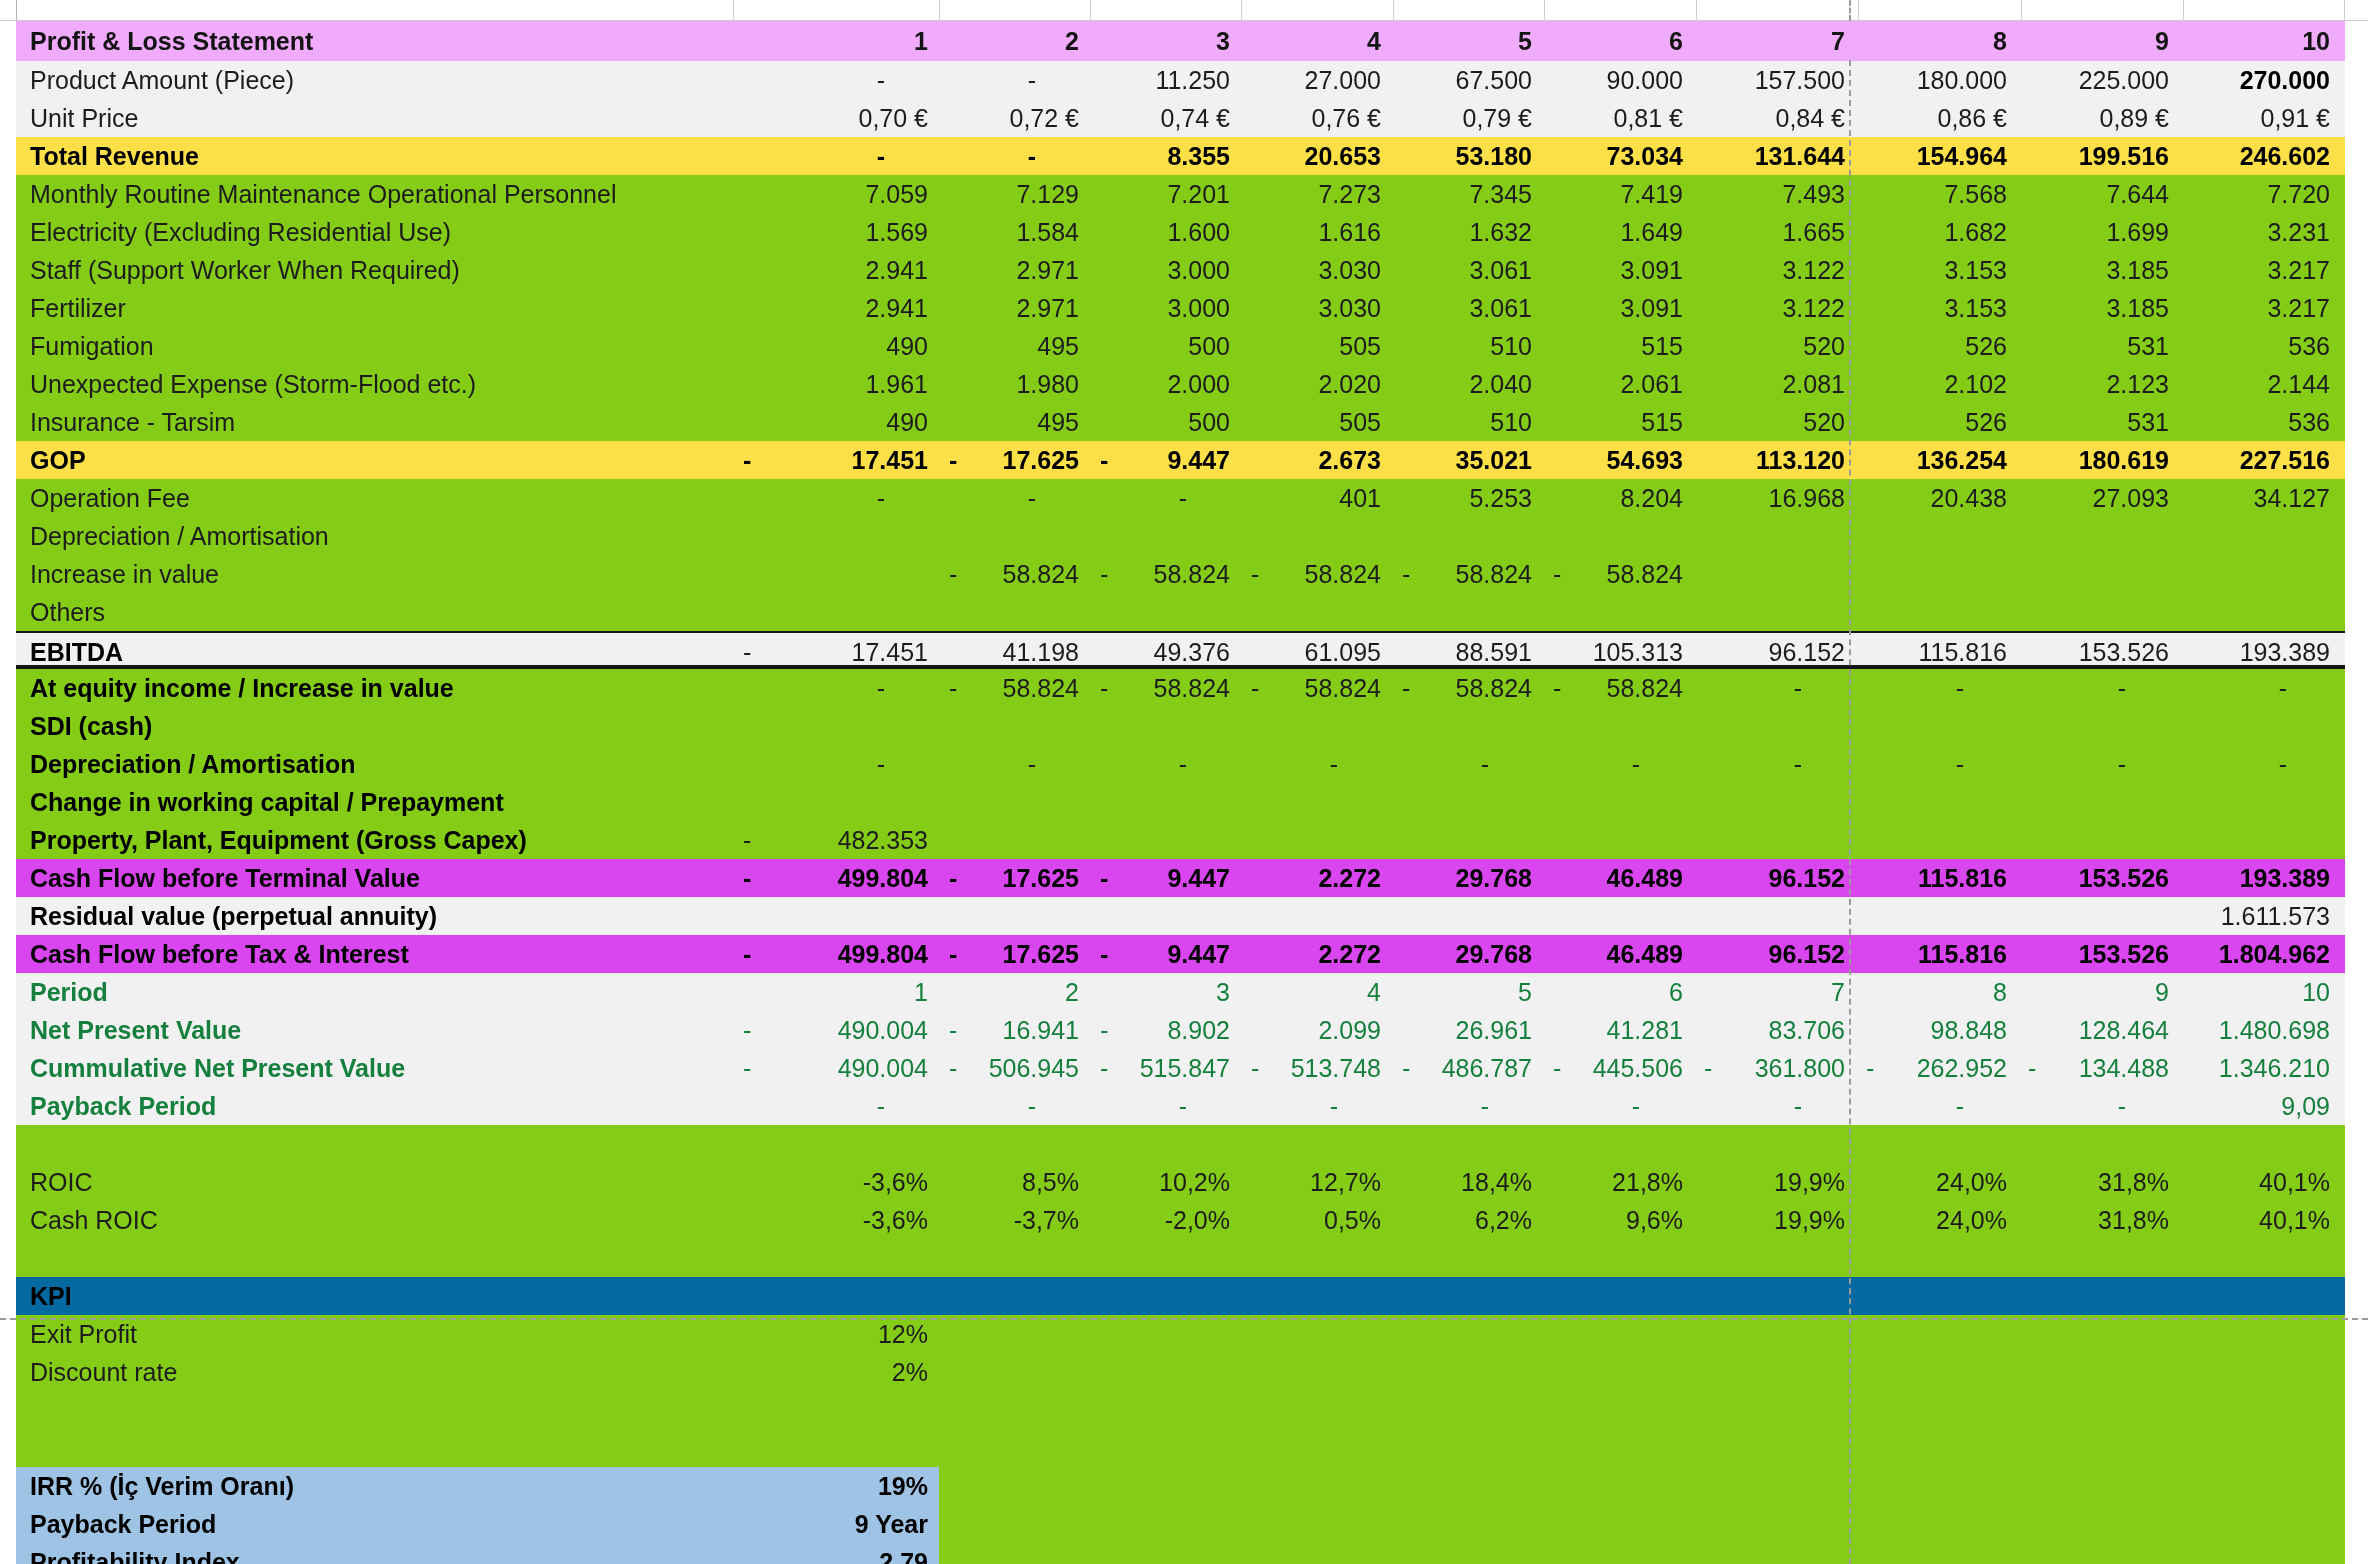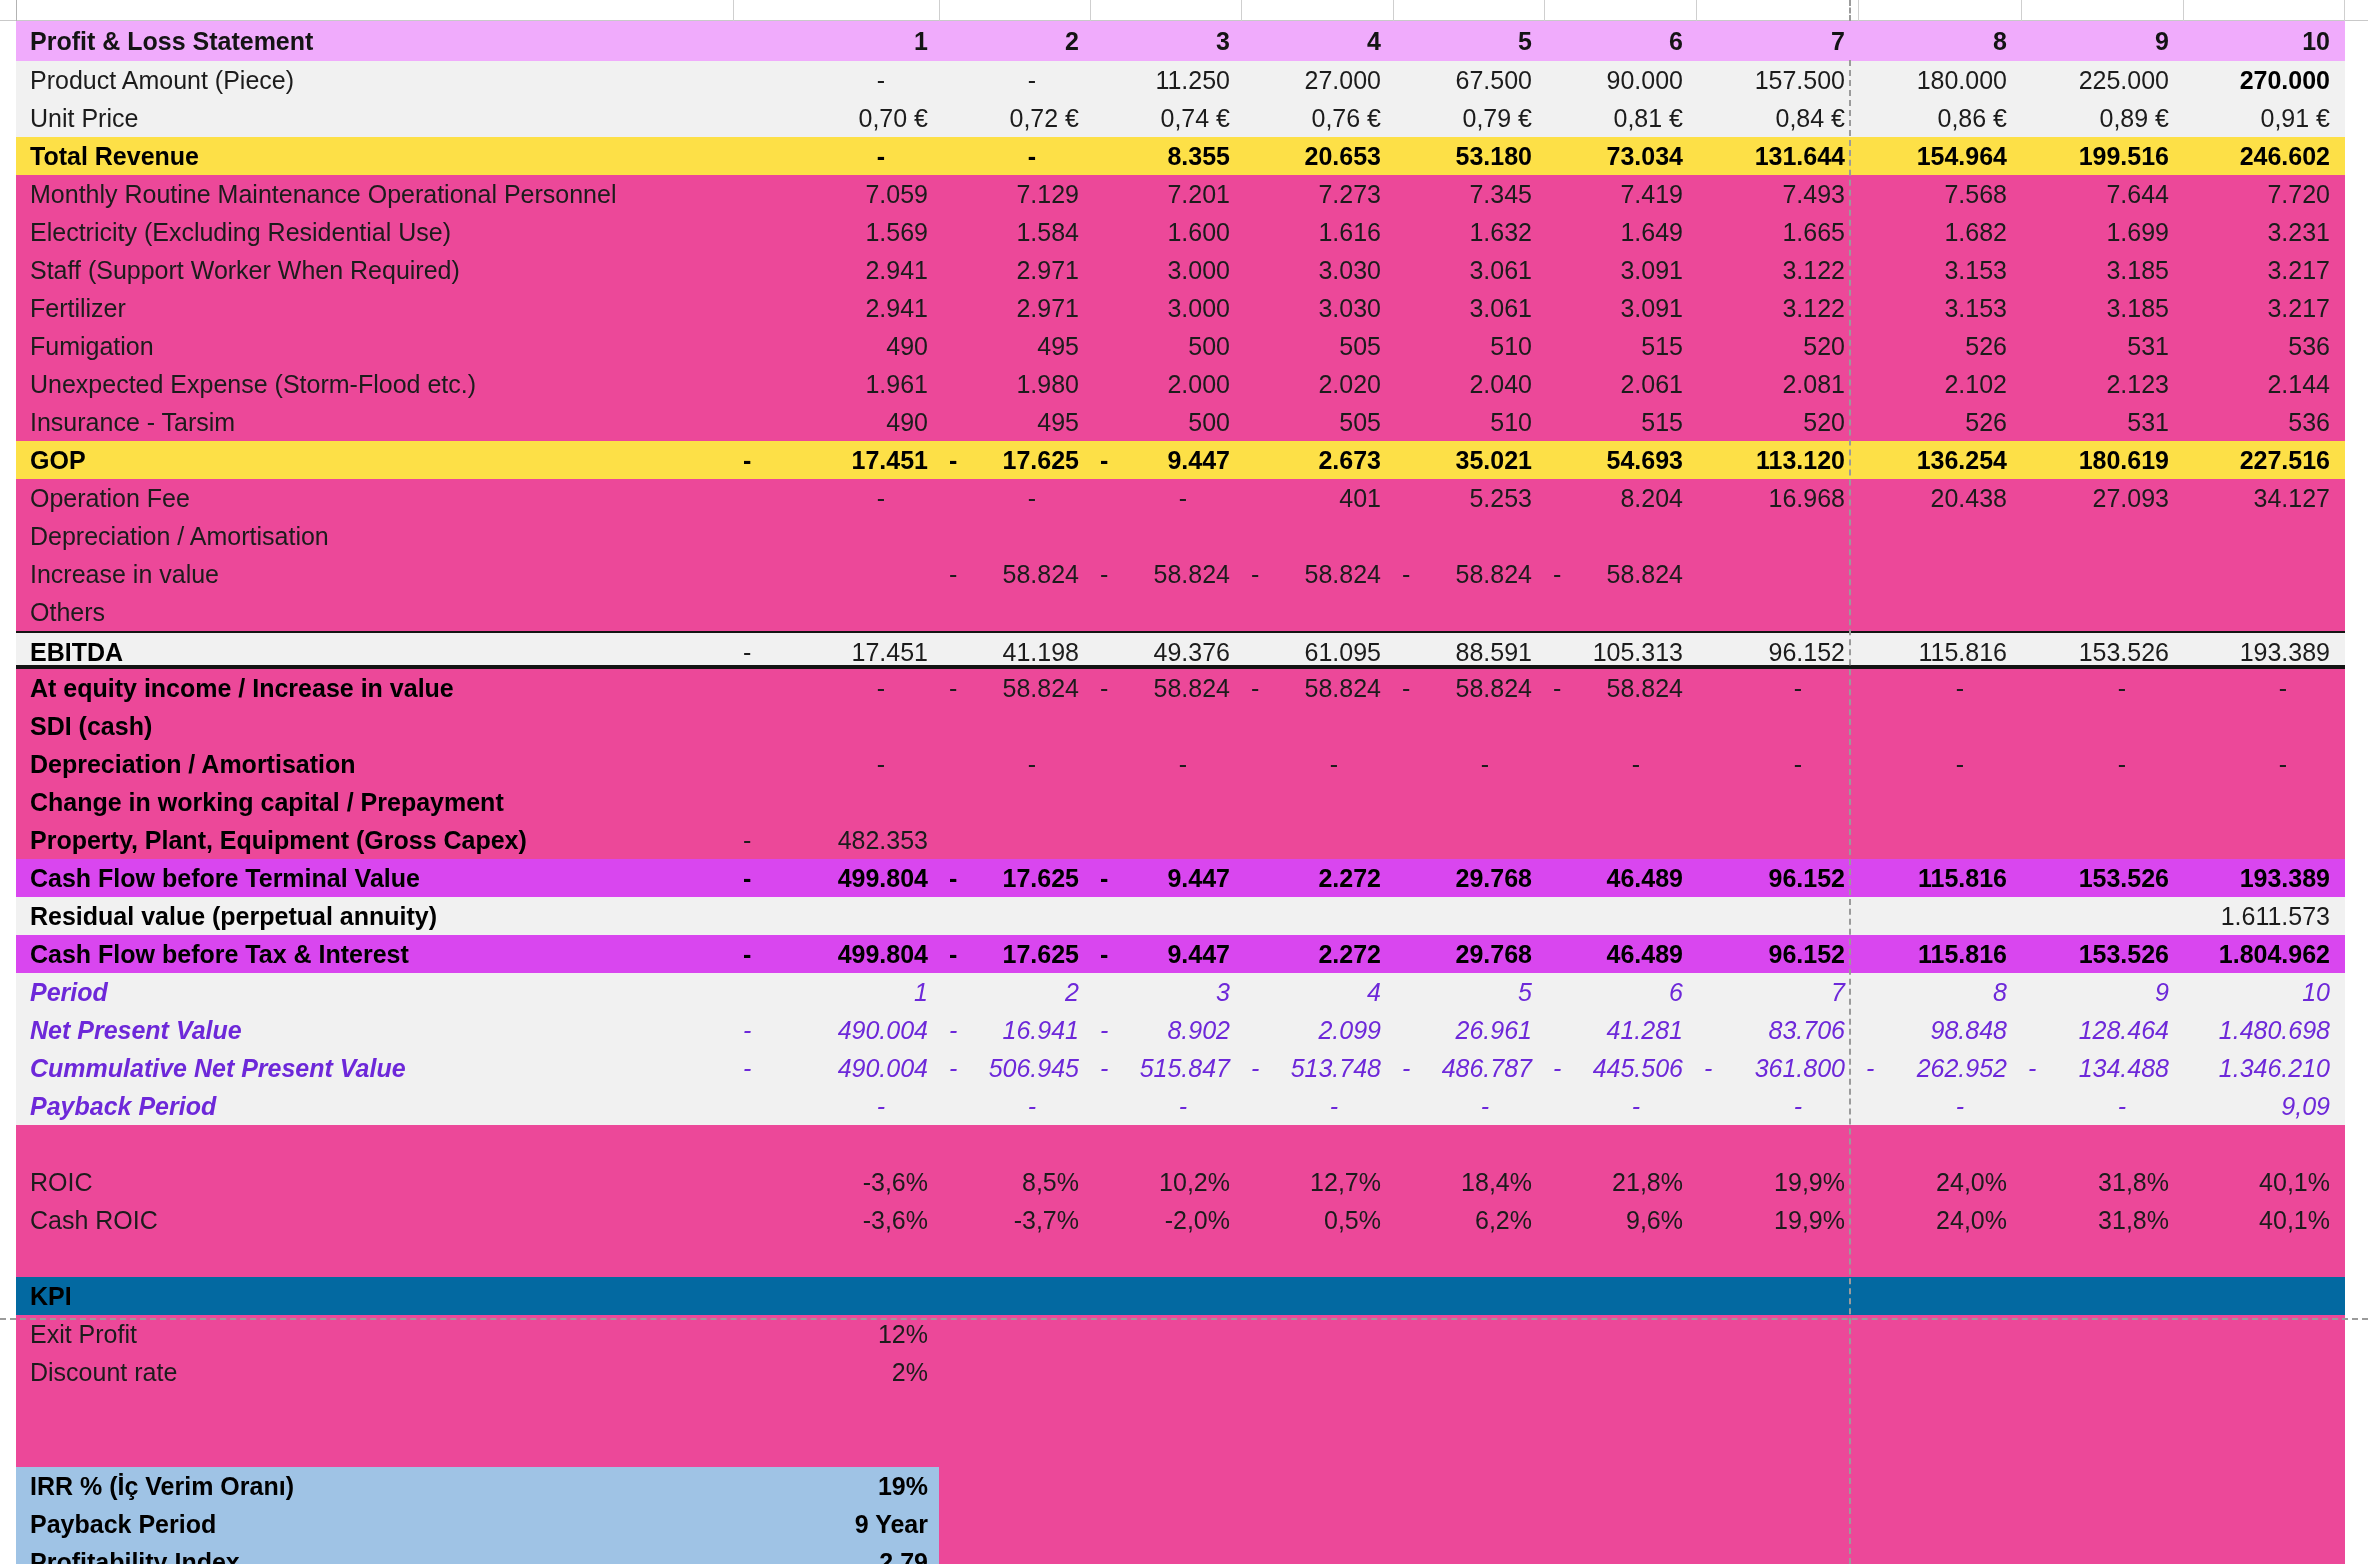--- a/index.html
+++ b/index.html
@@ -33,7 +33,7 @@
   .negcell{display:flex;justify-content:space-between;padding-left:10px;padding-right:11px;}
   
   .bg-light{background:#f1f1f1;}
-  .bg-white{background:#ec4899;}
+  .bg-white{background:#84cc16;}
   .bg-band{background:#fde047;}
   .bg-cream{background:#d946ef;}
   .bg-green{background:#0369a1;}

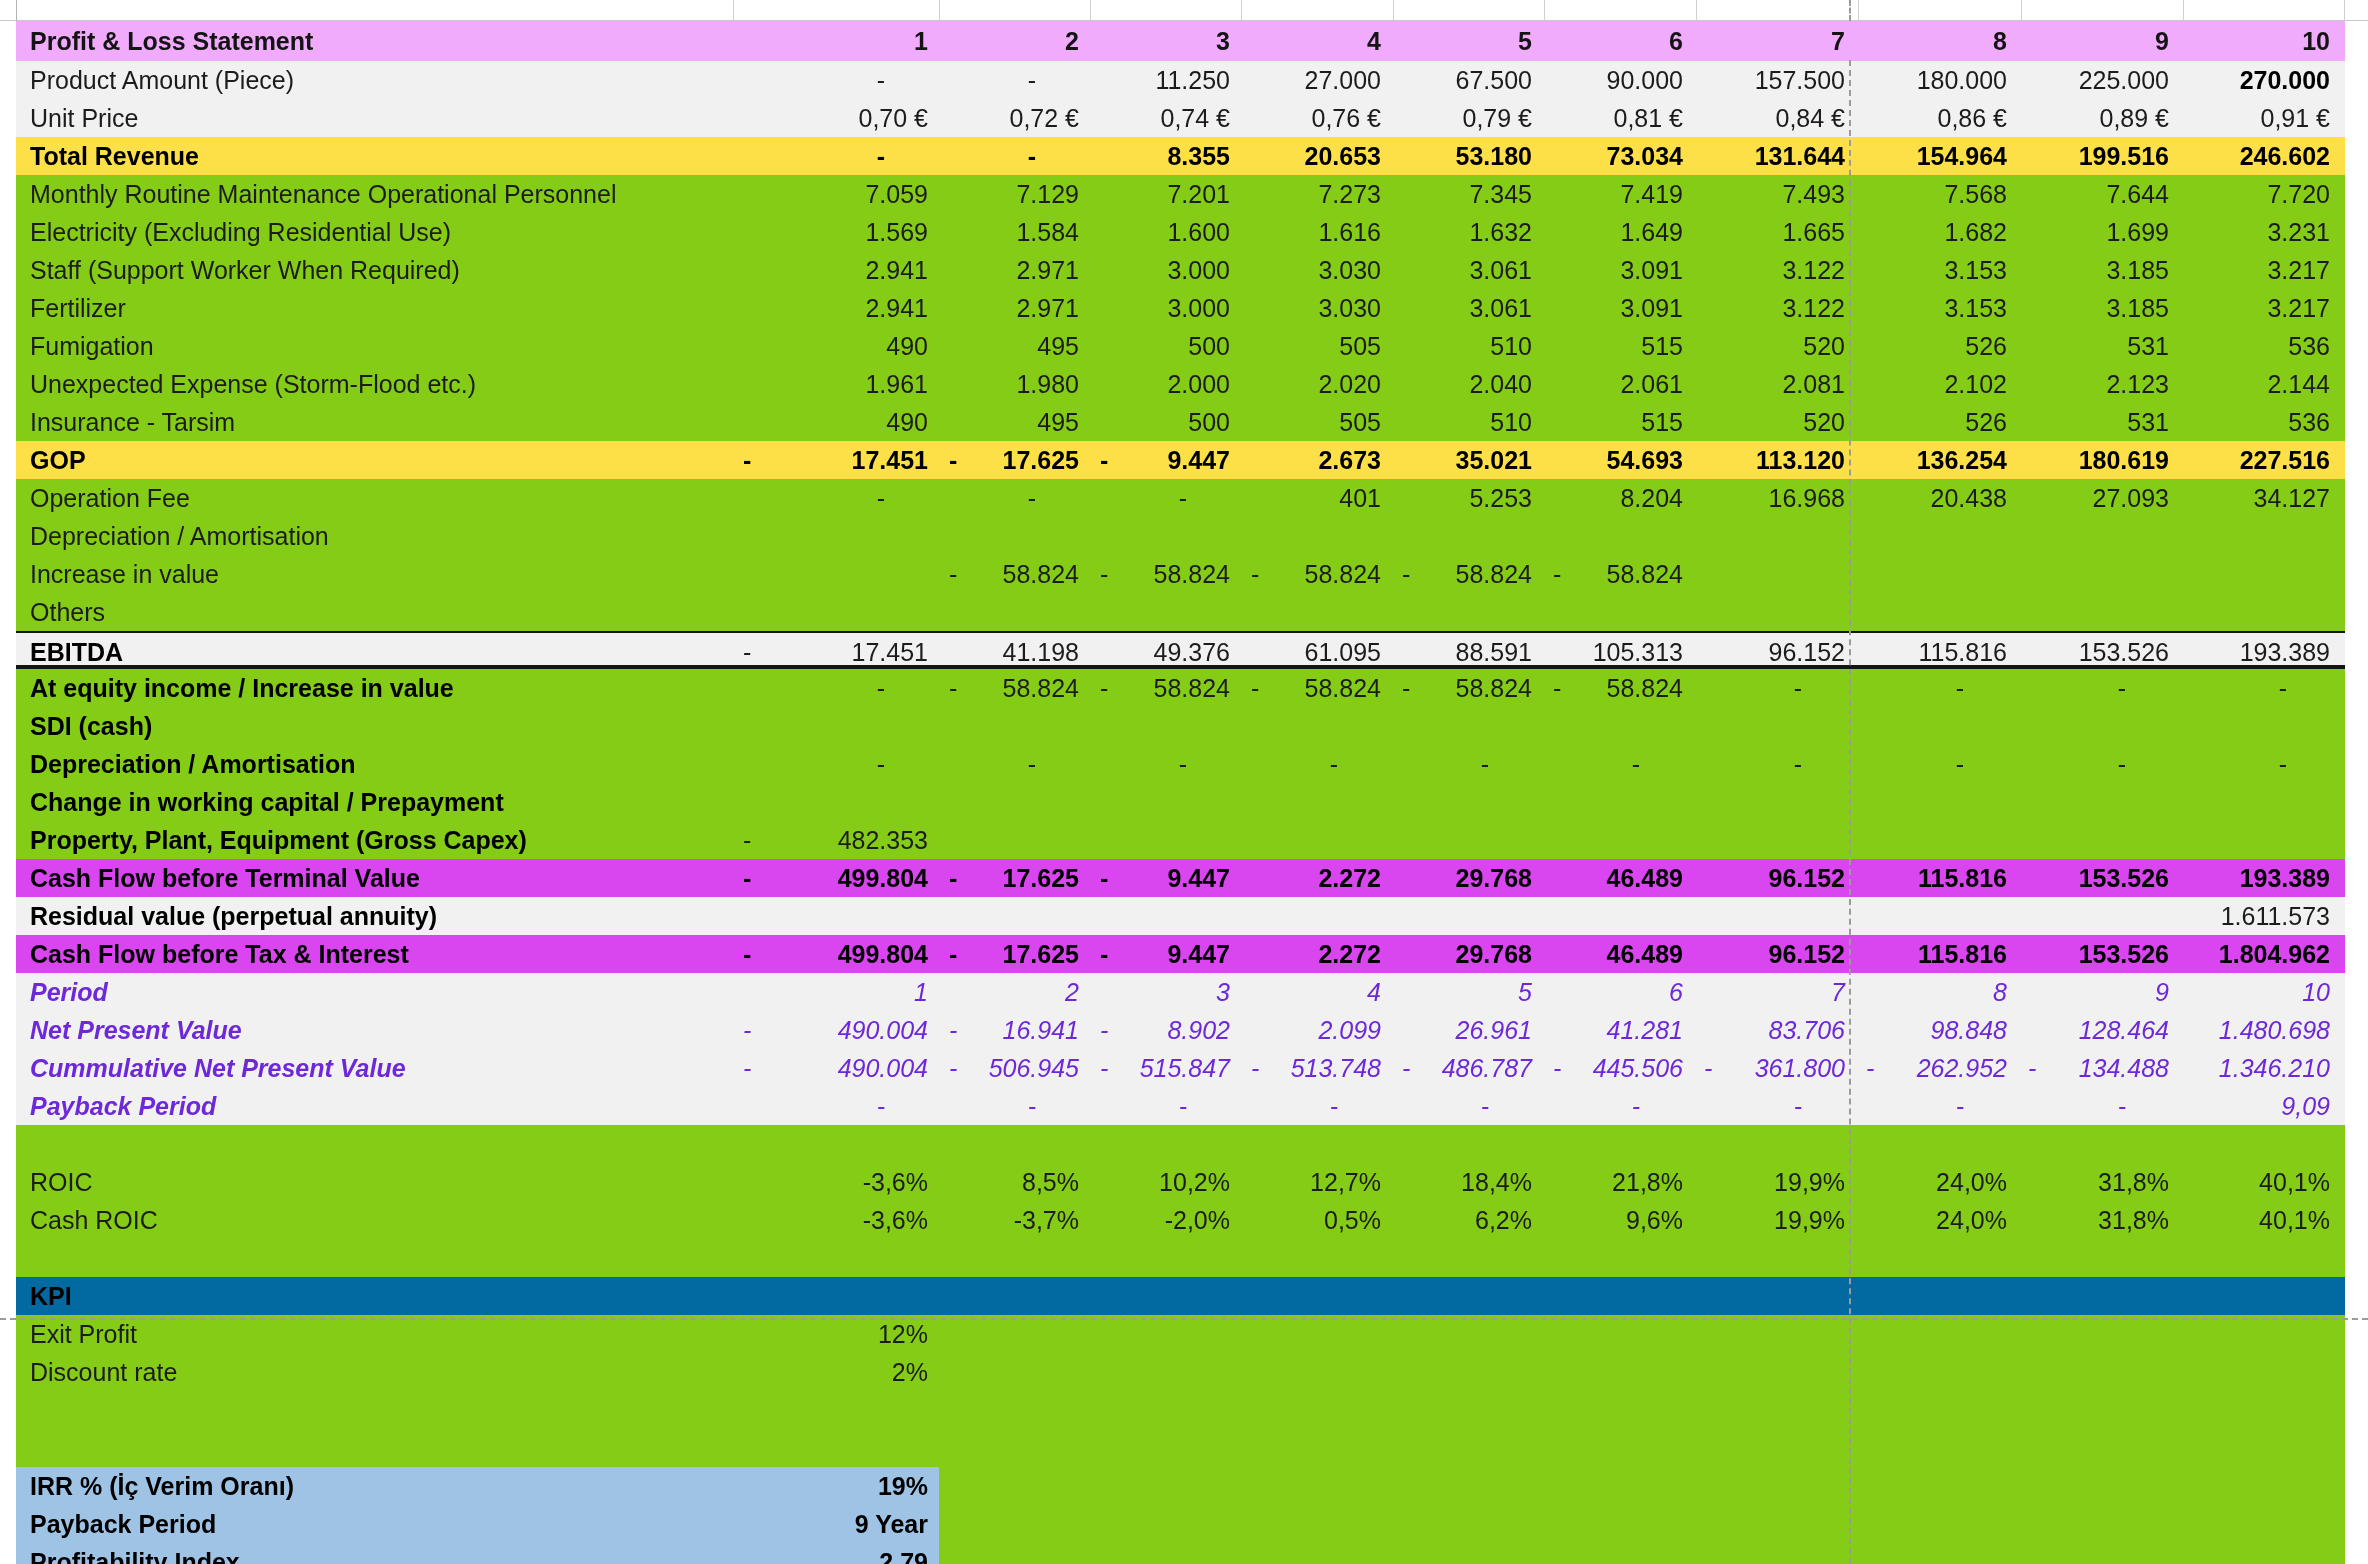--- a/index.html
+++ b/index.html
@@ -42,7 +42,7 @@
   .hdr .c-label,.hdr .val{font-weight:bold;color:#141414;}
   .vbold .val,.vbold .negcell{font-weight:bold;color:#000;}
   .lbold .c-label{font-weight:bold;color:#000;}
-  .ital{font-style:italic;color:#6d28d9;}
+  .ital{color:#15803d;}
   .ital .c-label{font-weight:bold;}
   .ebitda{border-top:2px solid #141414;border-bottom:4px solid #141414;}
   .cellb{font-weight:bold;color:#000;}

